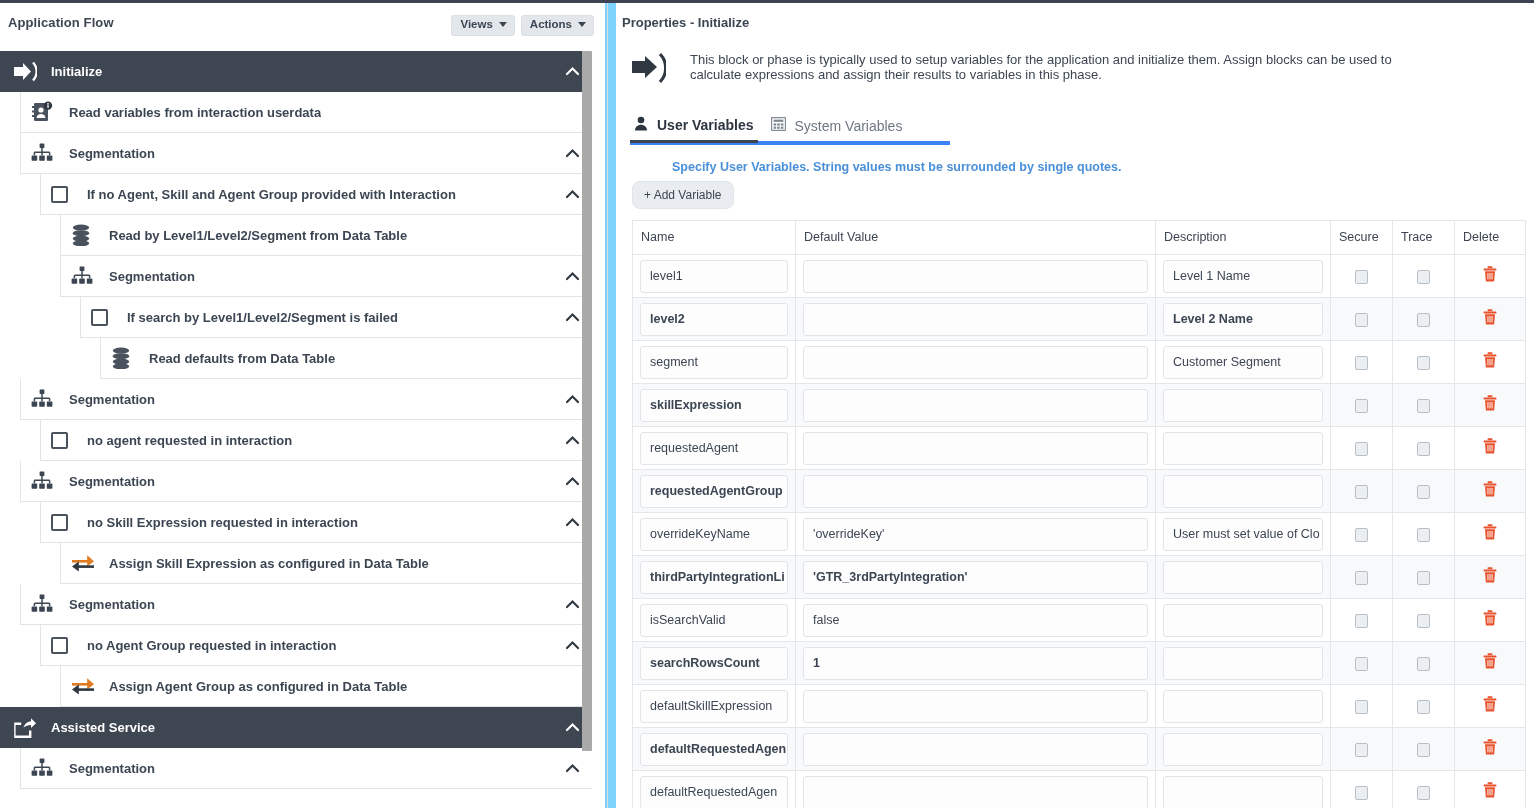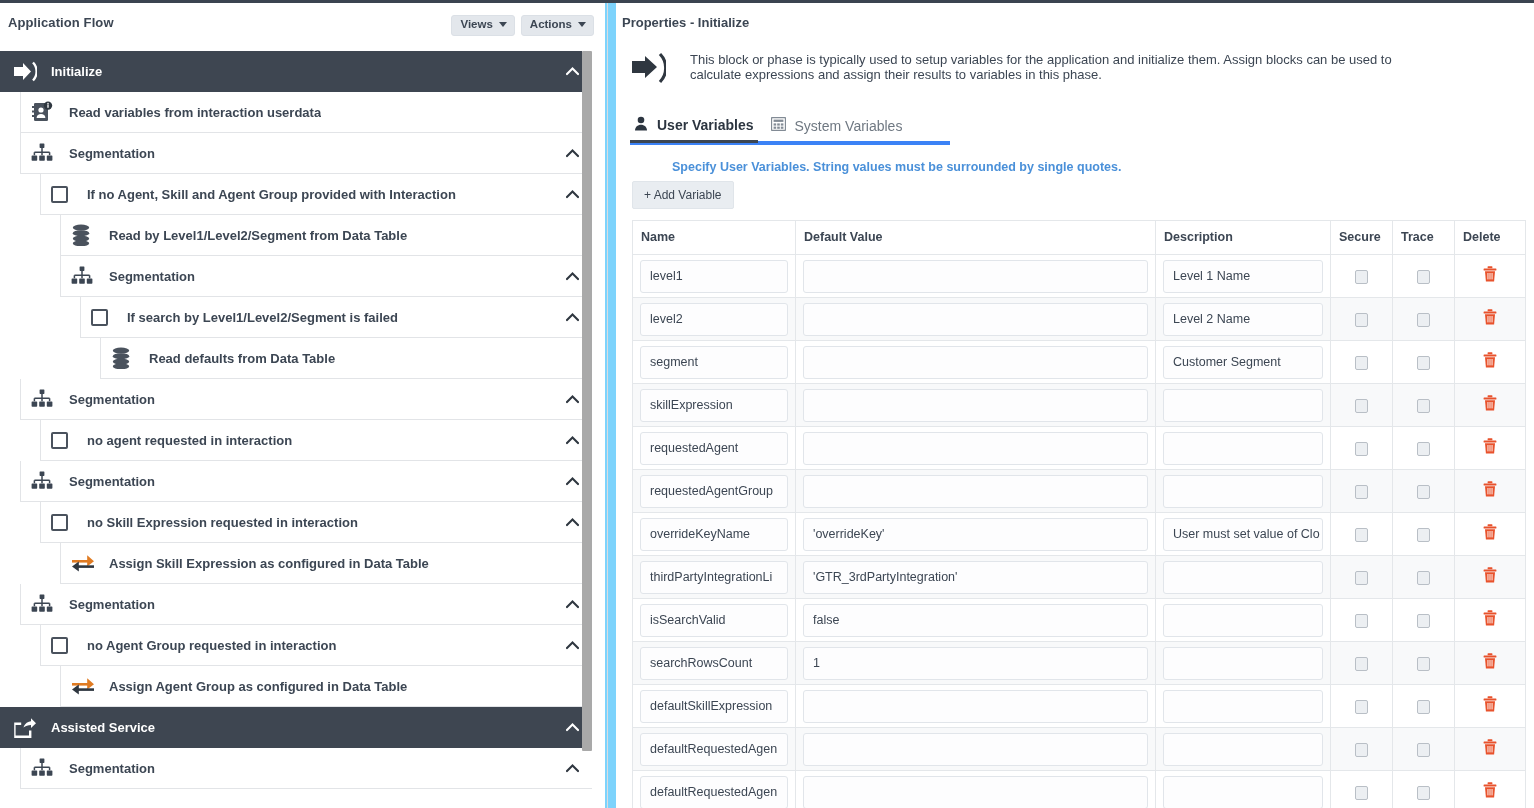--- a/index.html
+++ b/index.html
@@ -141,7 +141,7 @@
   .hint { left: 16px; }
   .add-btn {
     position: absolute; left: 16px; top: 178px;
-    background: #e9edf1; border: 1px solid #e0e5ea; border-radius: 2px;
+    background: #e9edf1; border: 1px solid #e0e5ea; border-radius: 8px;
     font-size: 12px; color: #3c4653; padding: 6px 11px; cursor: pointer;
   }
 

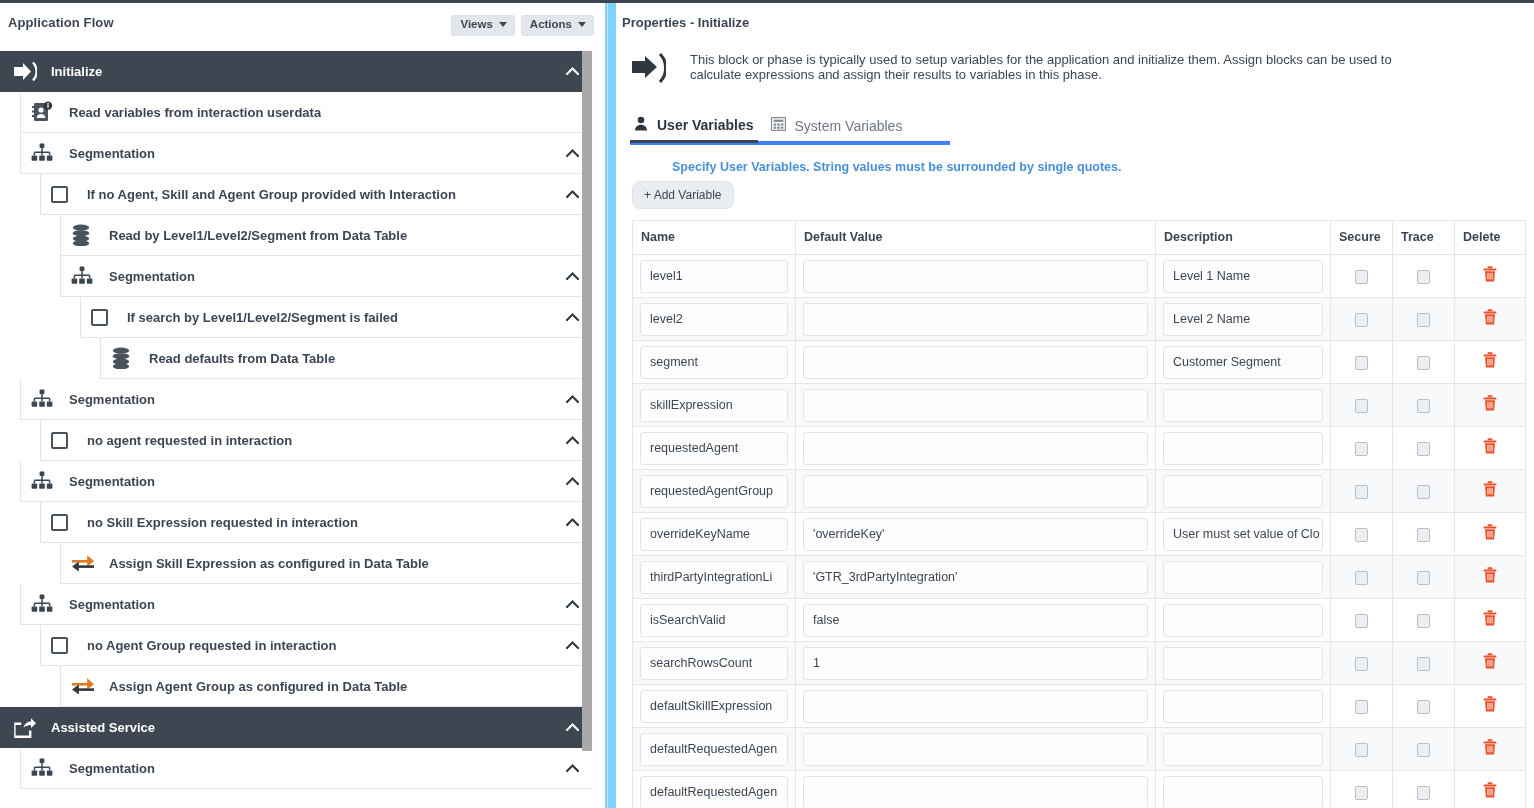--- a/index.html
+++ b/index.html
@@ -151,7 +151,7 @@
     border-collapse: collapse; table-layout: fixed;
   }
   .tbl th {
-    text-align: left; font-size: 12.5px; font-weight: bold; color: #3c4653;
+    text-align: left; font-size: 12.5px; font-weight: normal; color: #3c4653;
     padding: 8px 0 9px 8px; border: 1px solid #e4e7ea; background: #fff;
     height: 34px;
     margin-top: 40px;

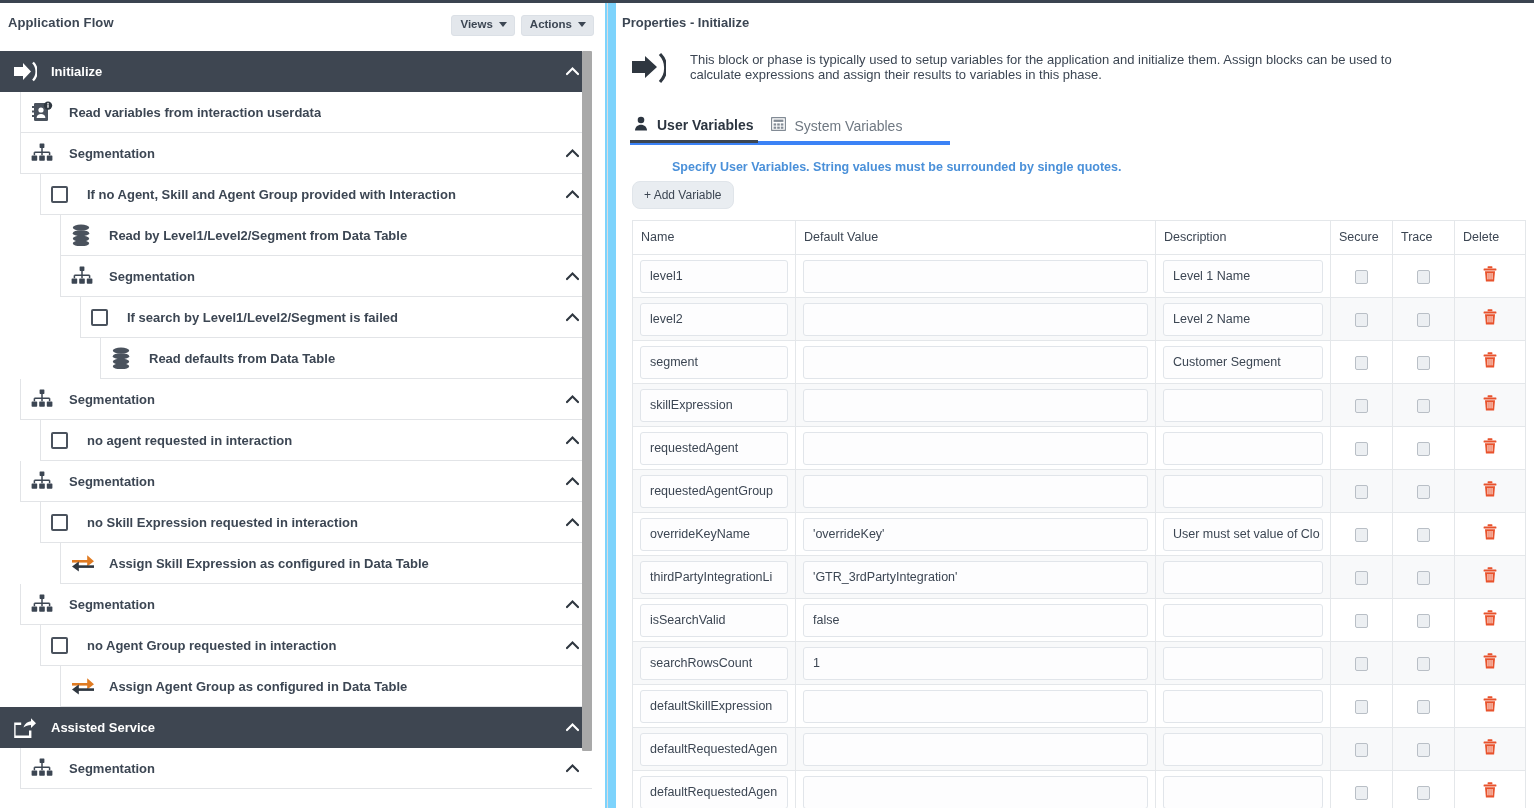--- a/index.html
+++ b/index.html
@@ -159,7 +159,7 @@
   .tbl td {
     border: 1px solid #e4e7ea; padding: 4px 7px; height: 43px; background: #fff;
   }
-  .tbl tr.alt td { background: #f8f9fa; }
+  .tbl tr.alt td { background: #f8f9fa; font-weight: bold; }
   .cell-input {
     width: 100%; height: 33px; border: 1px solid #e1e5ea; border-radius: 3px;
     background: #fdfdfe; font-size: 12.5px; color: #3c4653;

